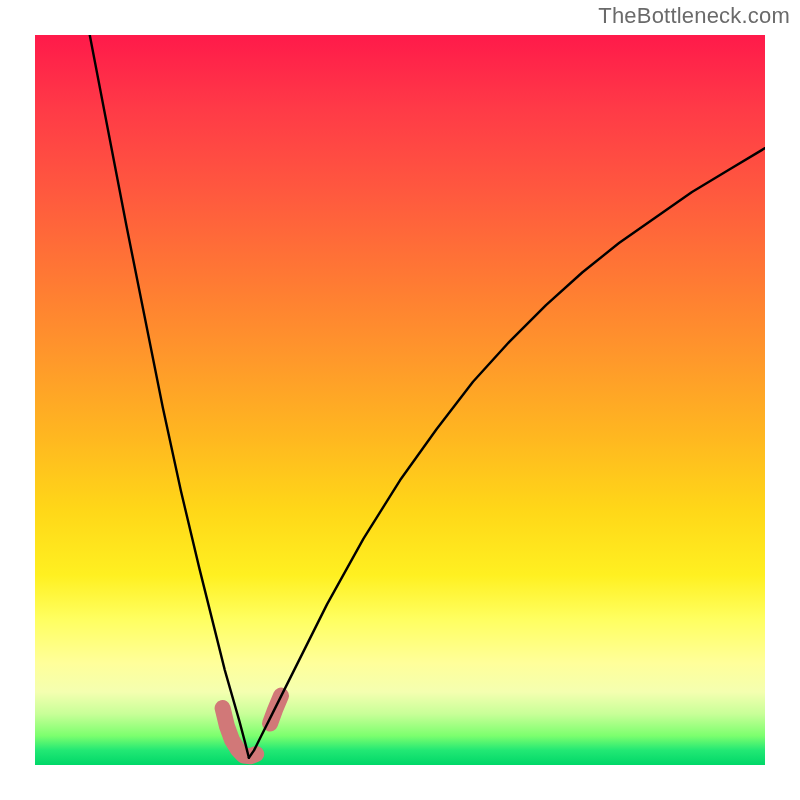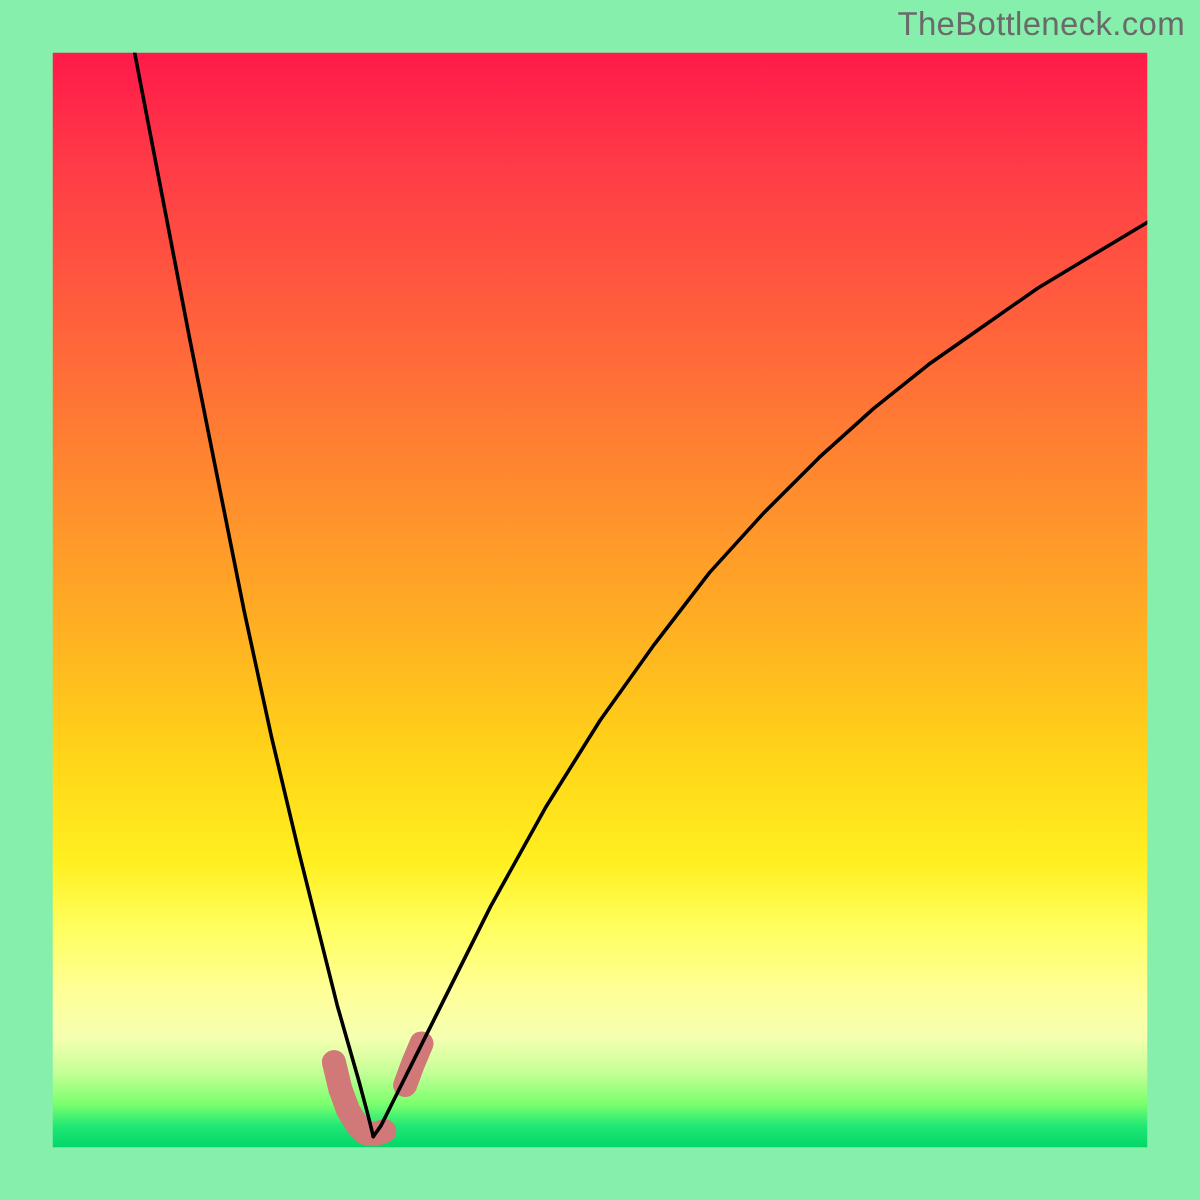--- a/index.html
+++ b/index.html
@@ -17,7 +17,7 @@
     top: 0;
     width: 800px;
     height: 800px;
-    background: #86efac;
+    background: #ffffff;
   }
   .watermark {
     position: absolute;

